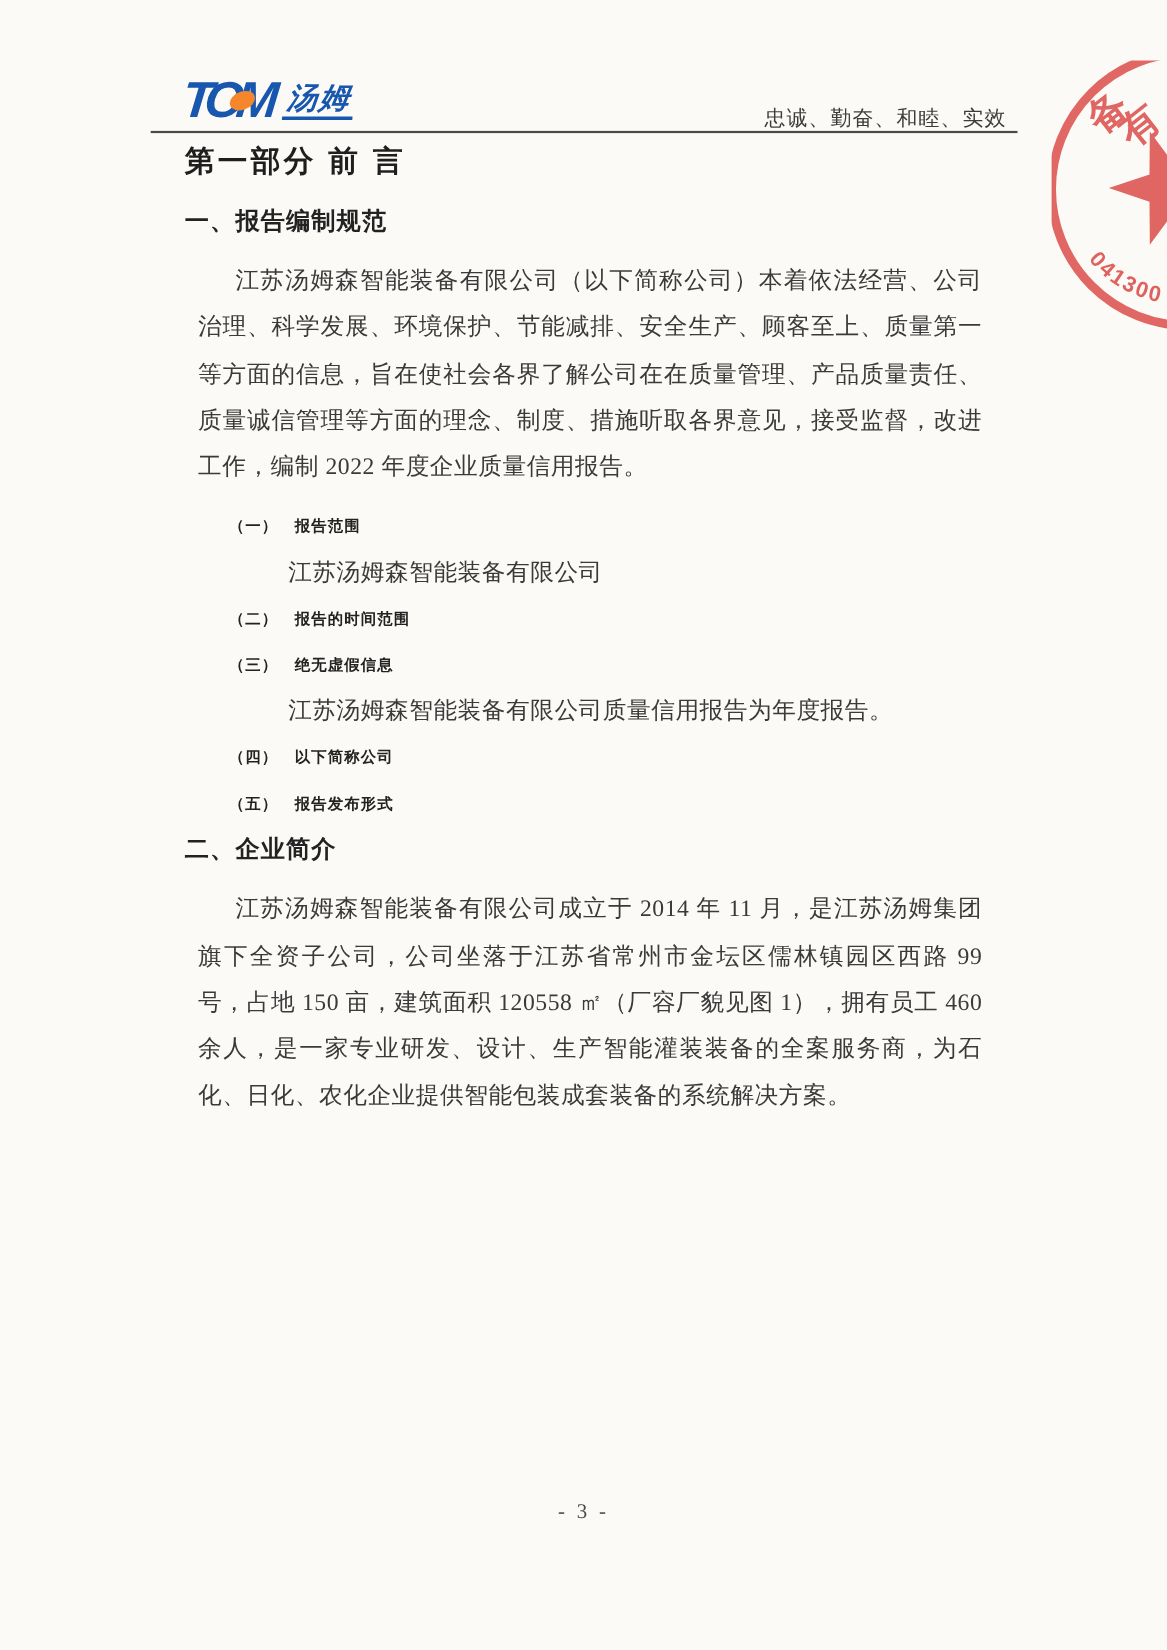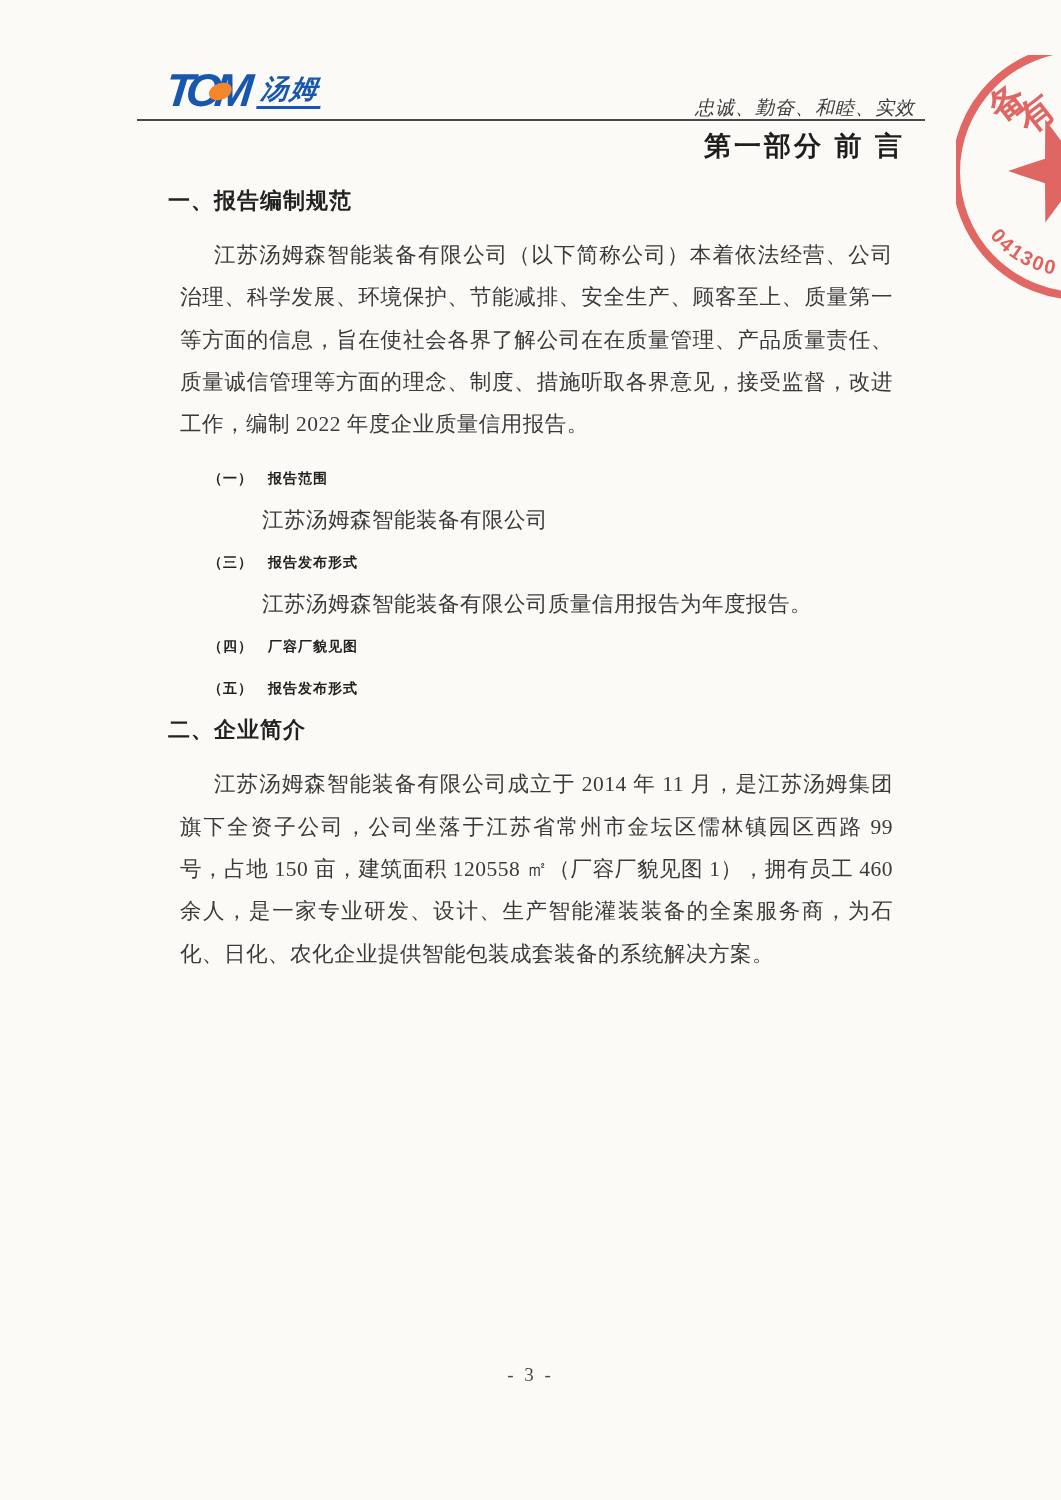--- a/index.html
+++ b/index.html
@@ -53,7 +53,7 @@
   .motto {
     position:absolute; top:95px; right:146px;
     font-family:"Liberation Sans", sans-serif;
-    font-size:19px; color:#3c3c3c; letter-spacing:1px;font-style:italic;
+    font-size:19px; color:#3c3c3c; letter-spacing:1px;
   }
   .header-rule {
     position:absolute; left:137px; top:119px;

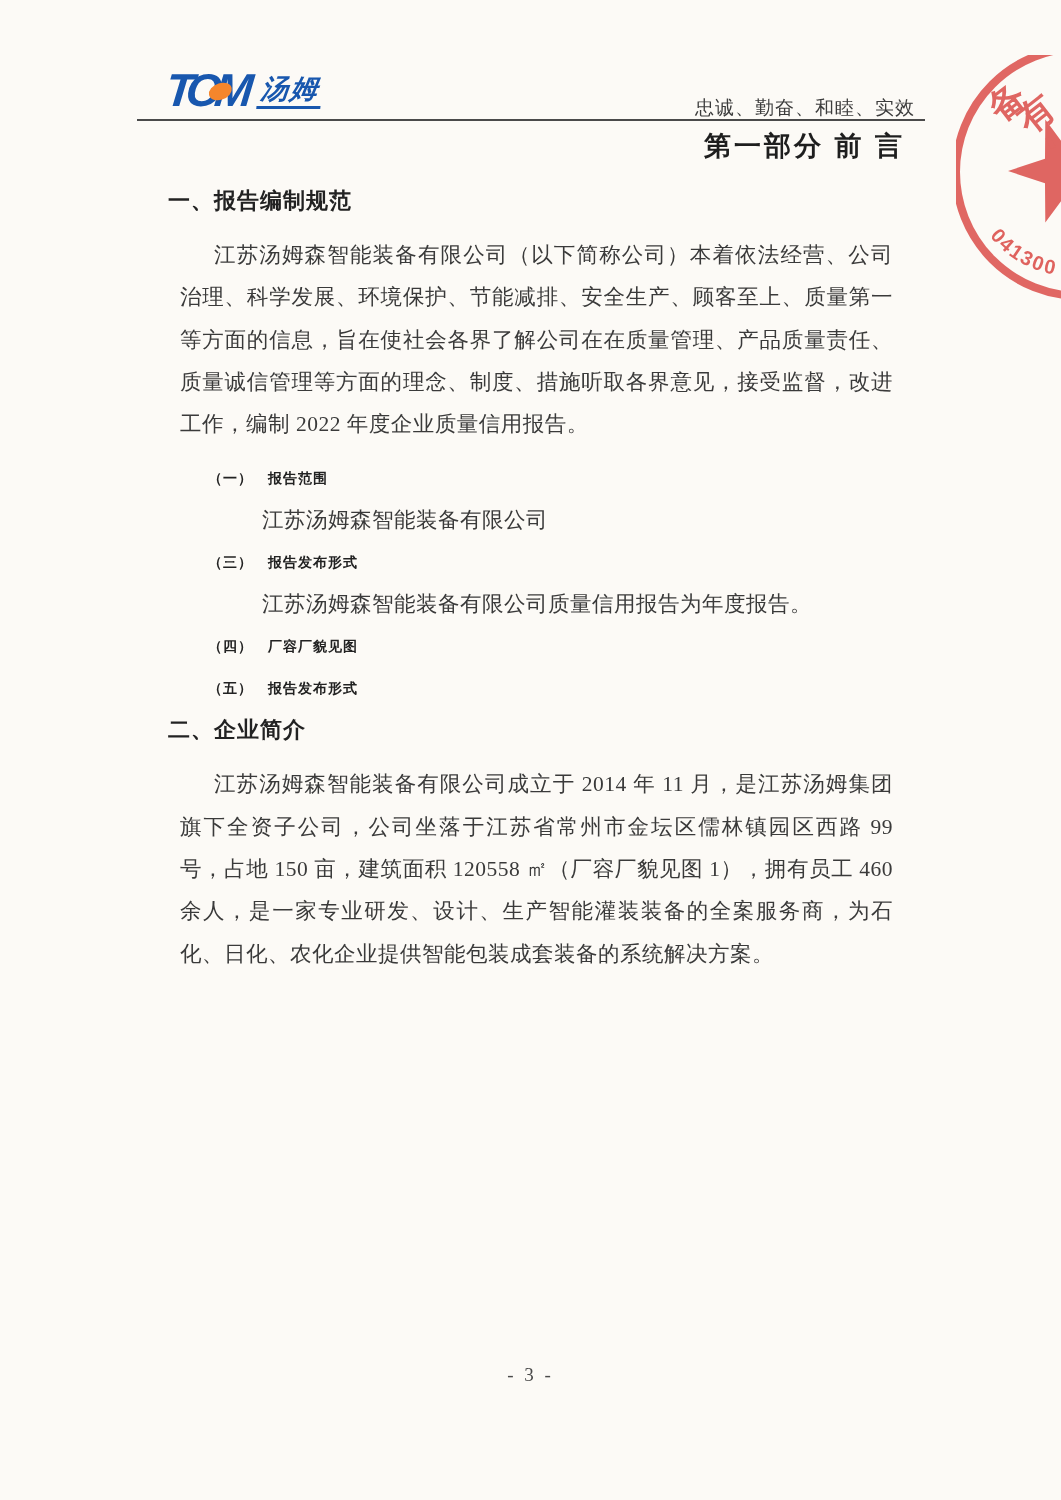--- a/index.html
+++ b/index.html
@@ -72,7 +72,7 @@
     position:absolute; left:168px; top:126px; width:737px;
   }
   .doc-title {
-    text-align:right;
+    text-align:left;
     font-family:"Liberation Sans", sans-serif;
     font-weight:bold; font-size:27px; color:#1e1e1e;
     letter-spacing:3px;

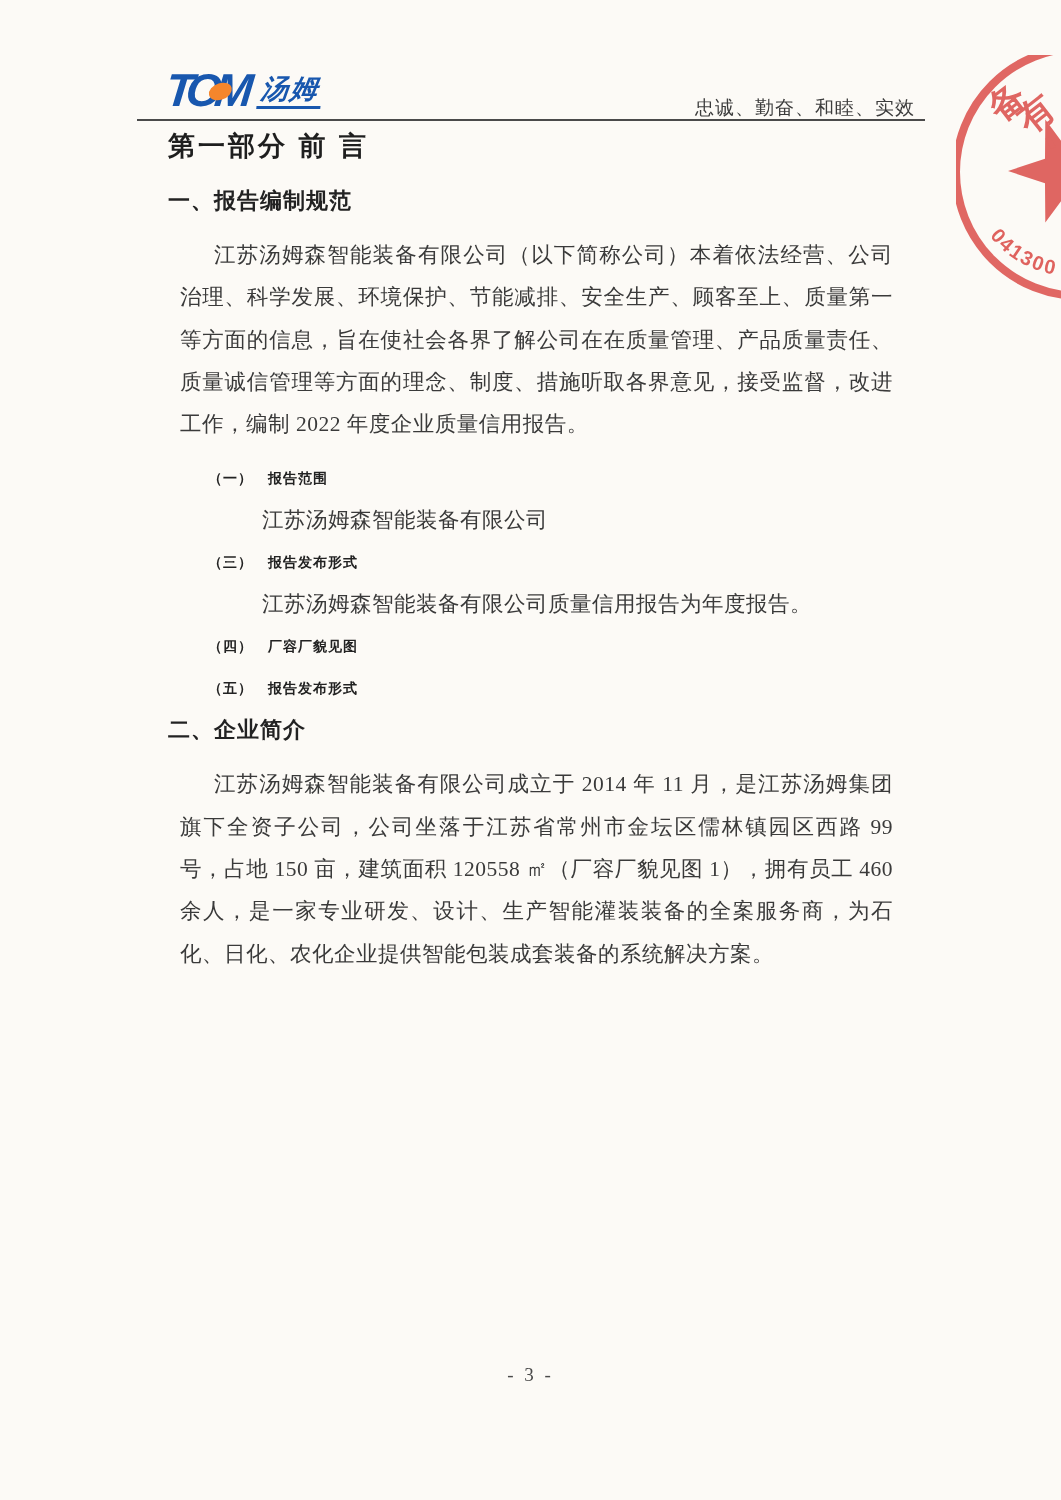--- a/index.html
+++ b/index.html
@@ -143,6 +143,7 @@
     <p class="p">江苏汤姆森智能装备有限公司（以下简称公司）本着依法经营、公司治理、科学发展、环境保护、节能减排、安全生产、顾客至上、质量第一等方面的信息，旨在使社会各界了解公司在在质量管理、产品质量责任、质量诚信管理等方面的理念、制度、措施听取各界意见，接受监督，改进工作，编制 2022 年度企业质量信用报告。</p>
     <div class="h2">（一）　报告范围</div>
     <div class="sub">江苏汤姆森智能装备有限公司</div>
+    <div class="h2">（二）　报告的时间范围</div>
     <div class="h2">（三）　报告发布形式</div>
     <div class="sub">江苏汤姆森智能装备有限公司质量信用报告为年度报告。</div>
     <div class="h2">（四）　厂容厂貌见图</div>

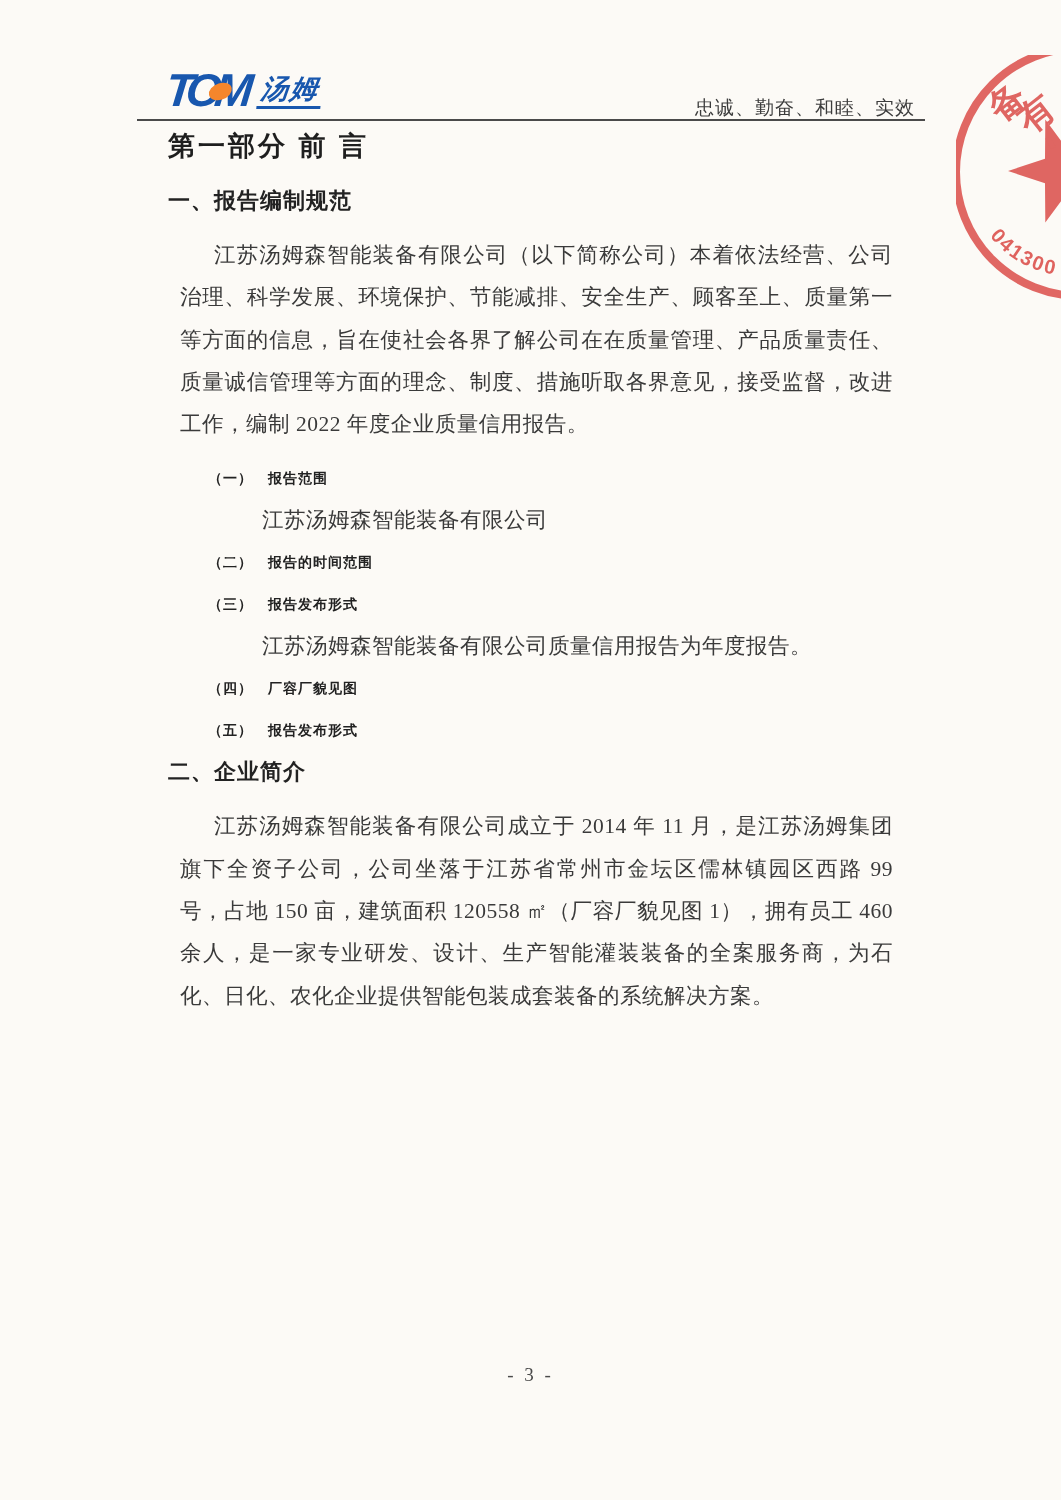--- a/index.html
+++ b/index.html
@@ -144,7 +144,7 @@
     <div class="h2">（一）　报告范围</div>
     <div class="sub">江苏汤姆森智能装备有限公司</div>
     <div class="h2">（二）　报告的时间范围</div>
-    <div class="h2">（三）　报告发布形式</div>
+    <div class="h2">（三）　绝无虚假信息</div>
     <div class="sub">江苏汤姆森智能装备有限公司质量信用报告为年度报告。</div>
     <div class="h2">（四）　厂容厂貌见图</div>
     <div class="h2">（五）　报告发布形式</div>

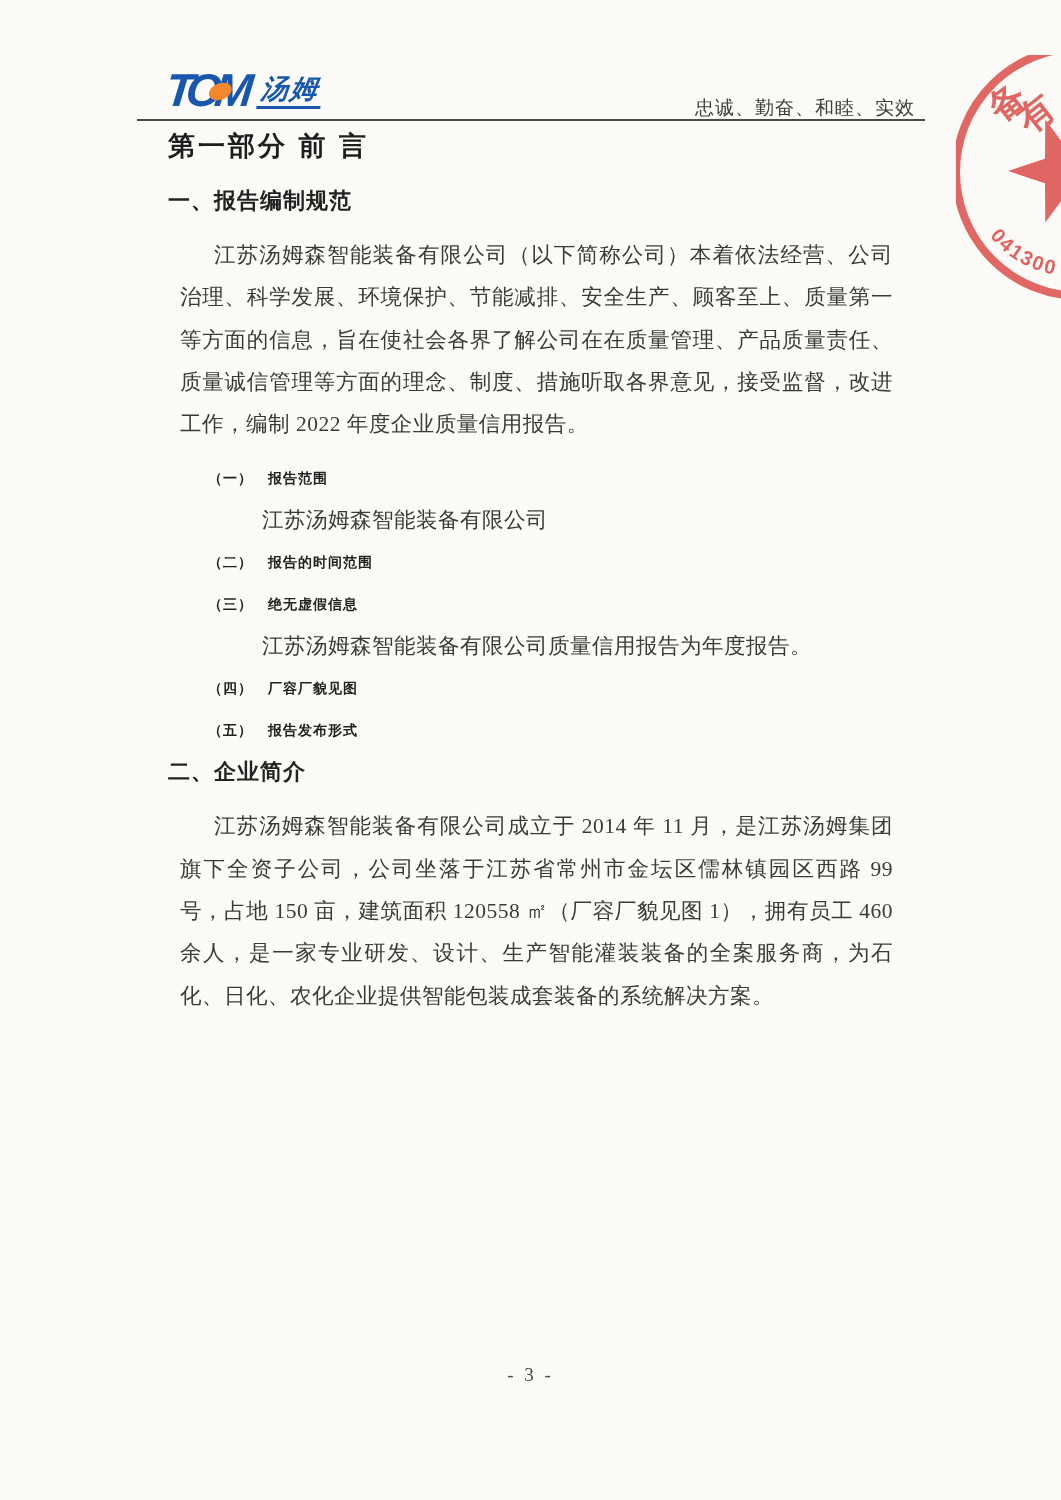--- a/index.html
+++ b/index.html
@@ -146,7 +146,7 @@
     <div class="h2">（二）　报告的时间范围</div>
     <div class="h2">（三）　绝无虚假信息</div>
     <div class="sub">江苏汤姆森智能装备有限公司质量信用报告为年度报告。</div>
-    <div class="h2">（四）　厂容厂貌见图</div>
+    <div class="h2">（四）　以下简称公司</div>
     <div class="h2">（五）　报告发布形式</div>
     <div class="h1">二、企业简介</div>
     <p class="p">江苏汤姆森智能装备有限公司成立于 2014 年 11 月，是江苏汤姆集团旗下全资子公司，公司坐落于江苏省常州市金坛区儒林镇园区西路 99 号，占地 150 亩，建筑面积 120558 ㎡（厂容厂貌见图 1），拥有员工 460 余人，是一家专业研发、设计、生产智能灌装装备的全案服务商，为石化、日化、农化企业提供智能包装成套装备的系统解决方案。</p>

